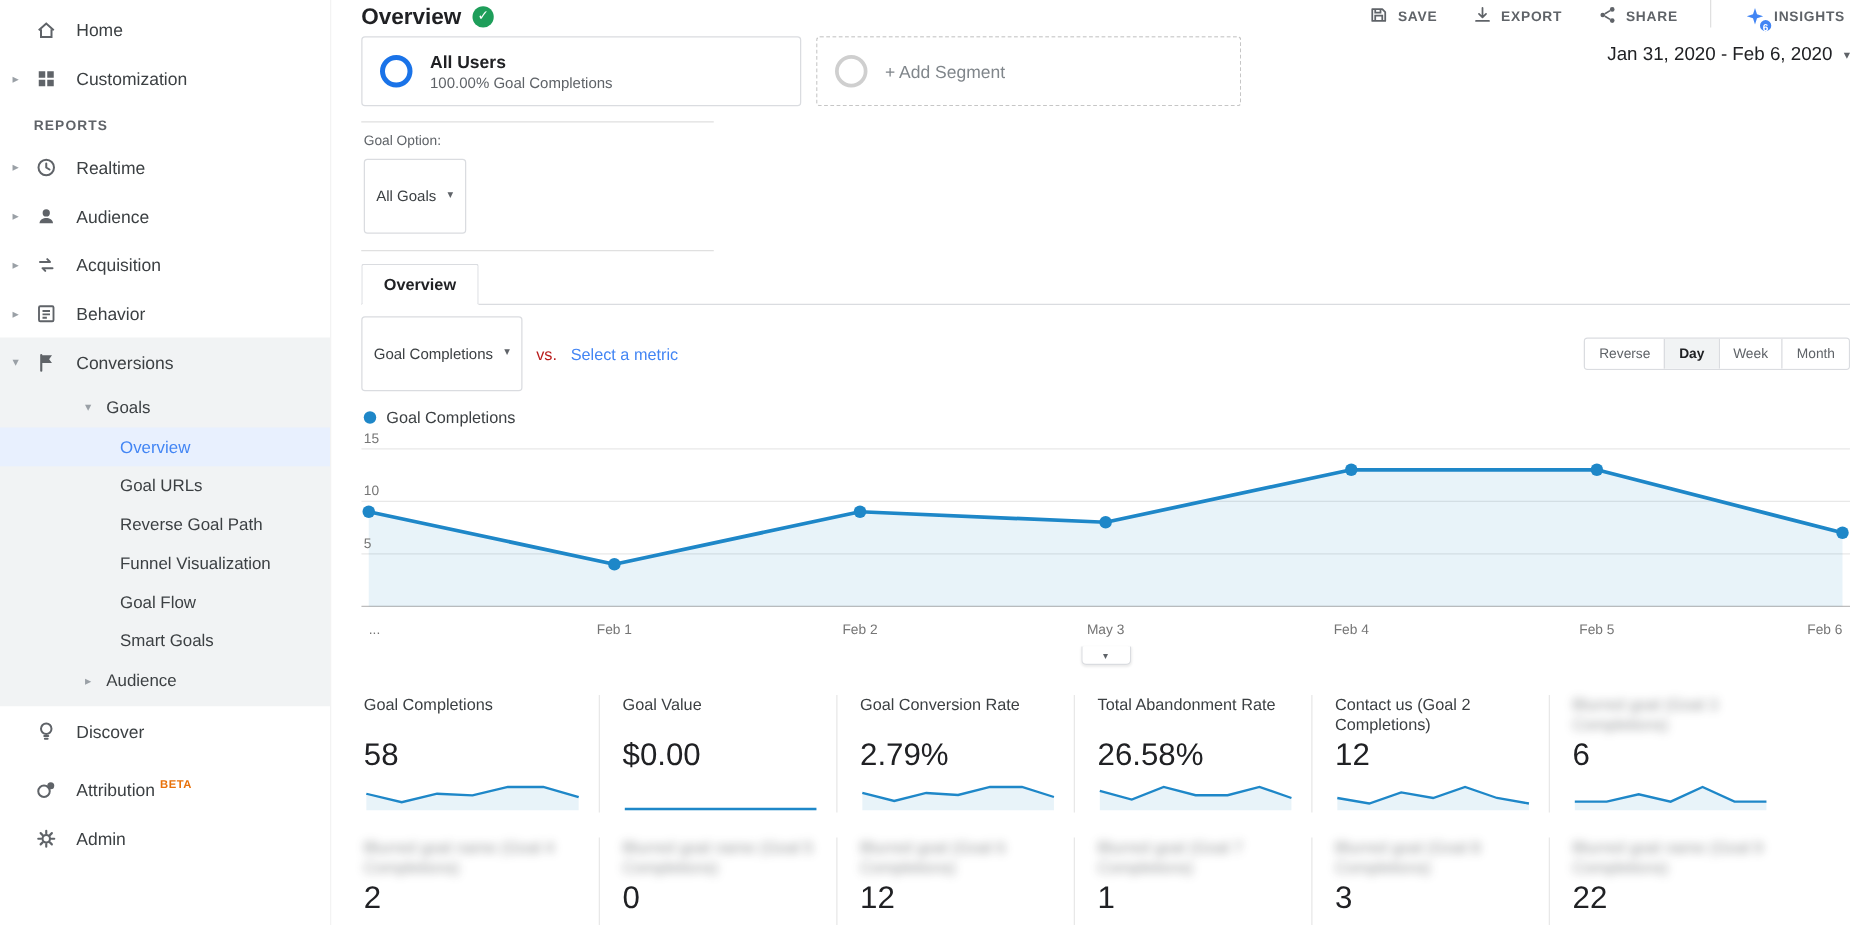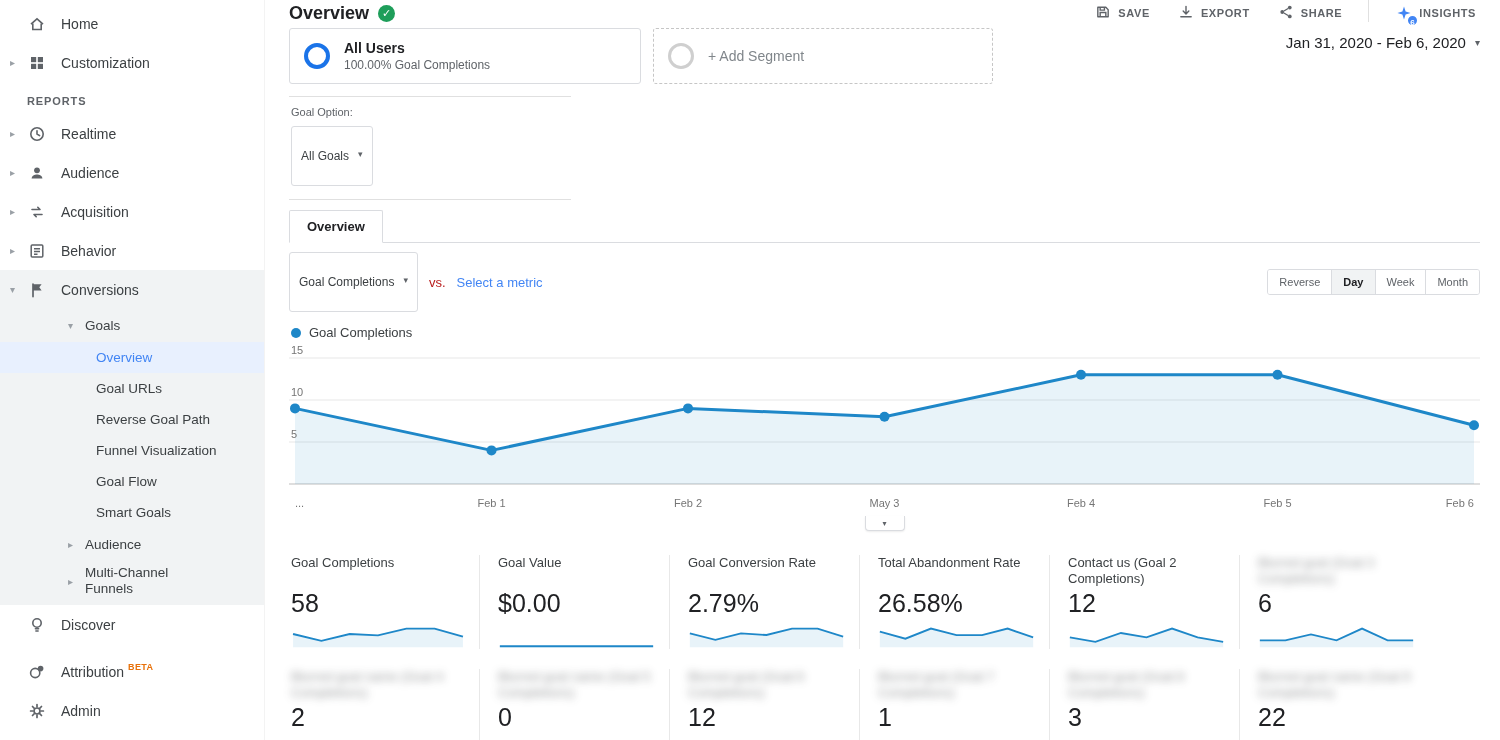--- a/index.html
+++ b/index.html
@@ -234,10 +234,6 @@
       <div class="nav-sub1">
         <span class="caret right"></span>
         <span class="nav-label">Audience</span>
-      </div>
-      <div class="nav-sub1">
-        <span class="caret right"></span>
-        <span class="nav-label">Multi-Channel Funnels</span>
       </div>
     </div>
 

